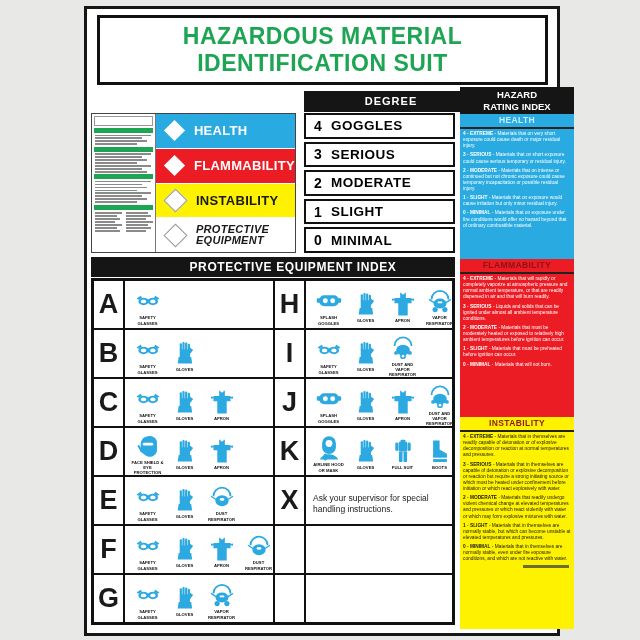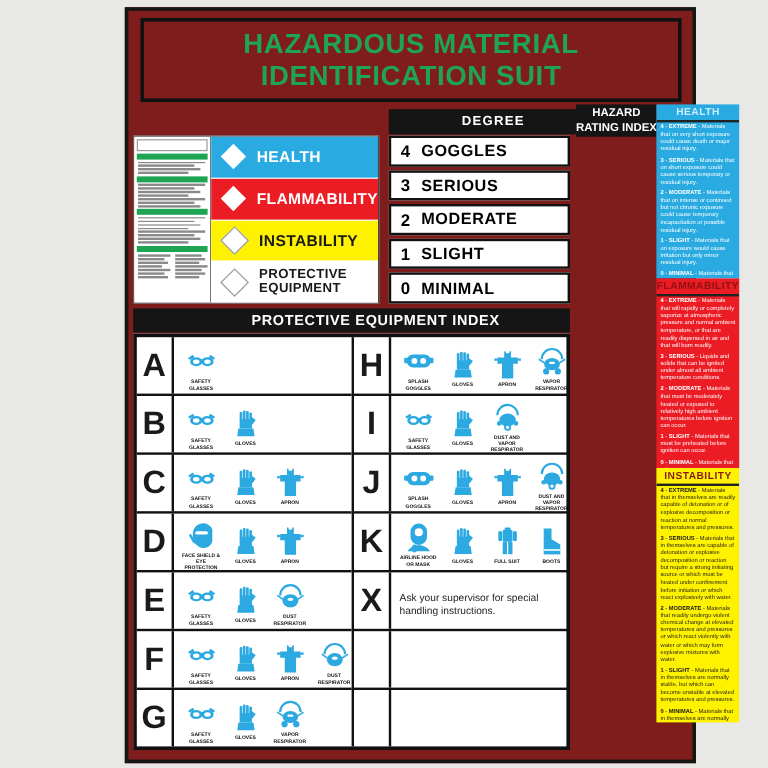--- a/index.html
+++ b/index.html
@@ -4,8 +4,8 @@
 <style>
   html,body{margin:0;padding:0;background:#e8e8e6;font-family:"Liberation Sans","DejaVu Sans",sans-serif;}
   .page{position:relative;width:640px;height:640px;background:#e8e8e6;overflow:hidden;}
-  .poster{position:absolute;left:84px;top:6px;width:476px;height:630px;background:#7f1d1d;
-          border:3px solid #161616;box-sizing:border-box;padding:4px;margin-left:20px;}
+  .poster{position:absolute;left:84px;top:6px;width:476px;height:630px;background:#ffffff;
+          border:3px solid #161616;box-sizing:border-box;padding:4px;}
   .poster > *{position:absolute;box-sizing:border-box;}
 
   

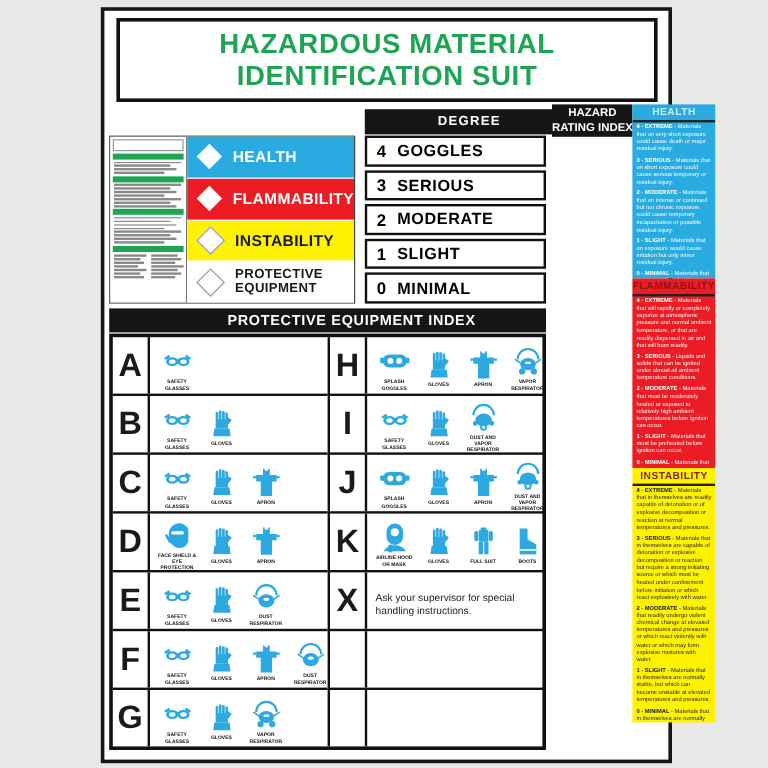--- a/index.html
+++ b/index.html
@@ -41,7 +41,7 @@
   .deg-lab{font-weight:bold;font-size:13.5px;letter-spacing:.5px;}
 
   
-  .rating-col{left:373px;top:78px;width:93px;height:538px;display:flex;flex-direction:row;justify-content:space-between;}
+  .rating-col{left:373px;top:78px;width:114px;height:538px;display:flex;flex-direction:column;justify-content:space-between;}
   .rating-header{height:27px;background:#151515;color:#fff;font-weight:bold;font-size:9.5px;
                  text-align:center;line-height:1.3;padding-top:2px;flex:none;box-sizing:border-box;}
   .rating-section{overflow:hidden;display:flex;flex-direction:column;}

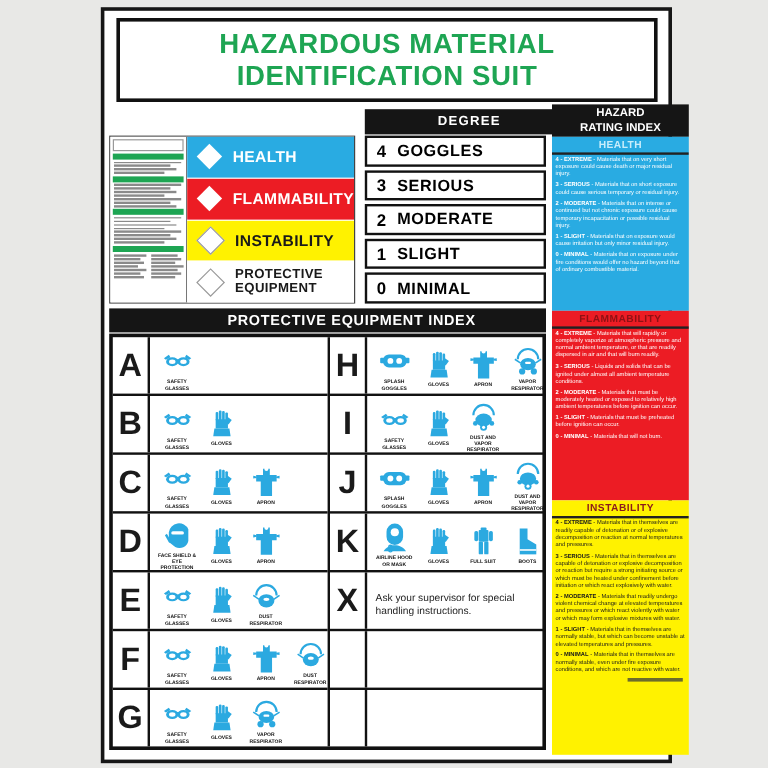--- a/index.html
+++ b/index.html
@@ -139,7 +139,7 @@
           </div>
           <div class="toh-row" style="background: rgb(255, 255, 255);">
             <span class="diamond outline"></span>
-            <span class="toh-label small" style="color: rgb(26, 26, 26);">PROTECTIVE EQUIPMENT</span>
+            <span class="toh-label small" style="color: rgb(26, 26, 26); font-style: italic;">PROTECTIVE EQUIPMENT</span>
           </div>
         </div>
     </div>

